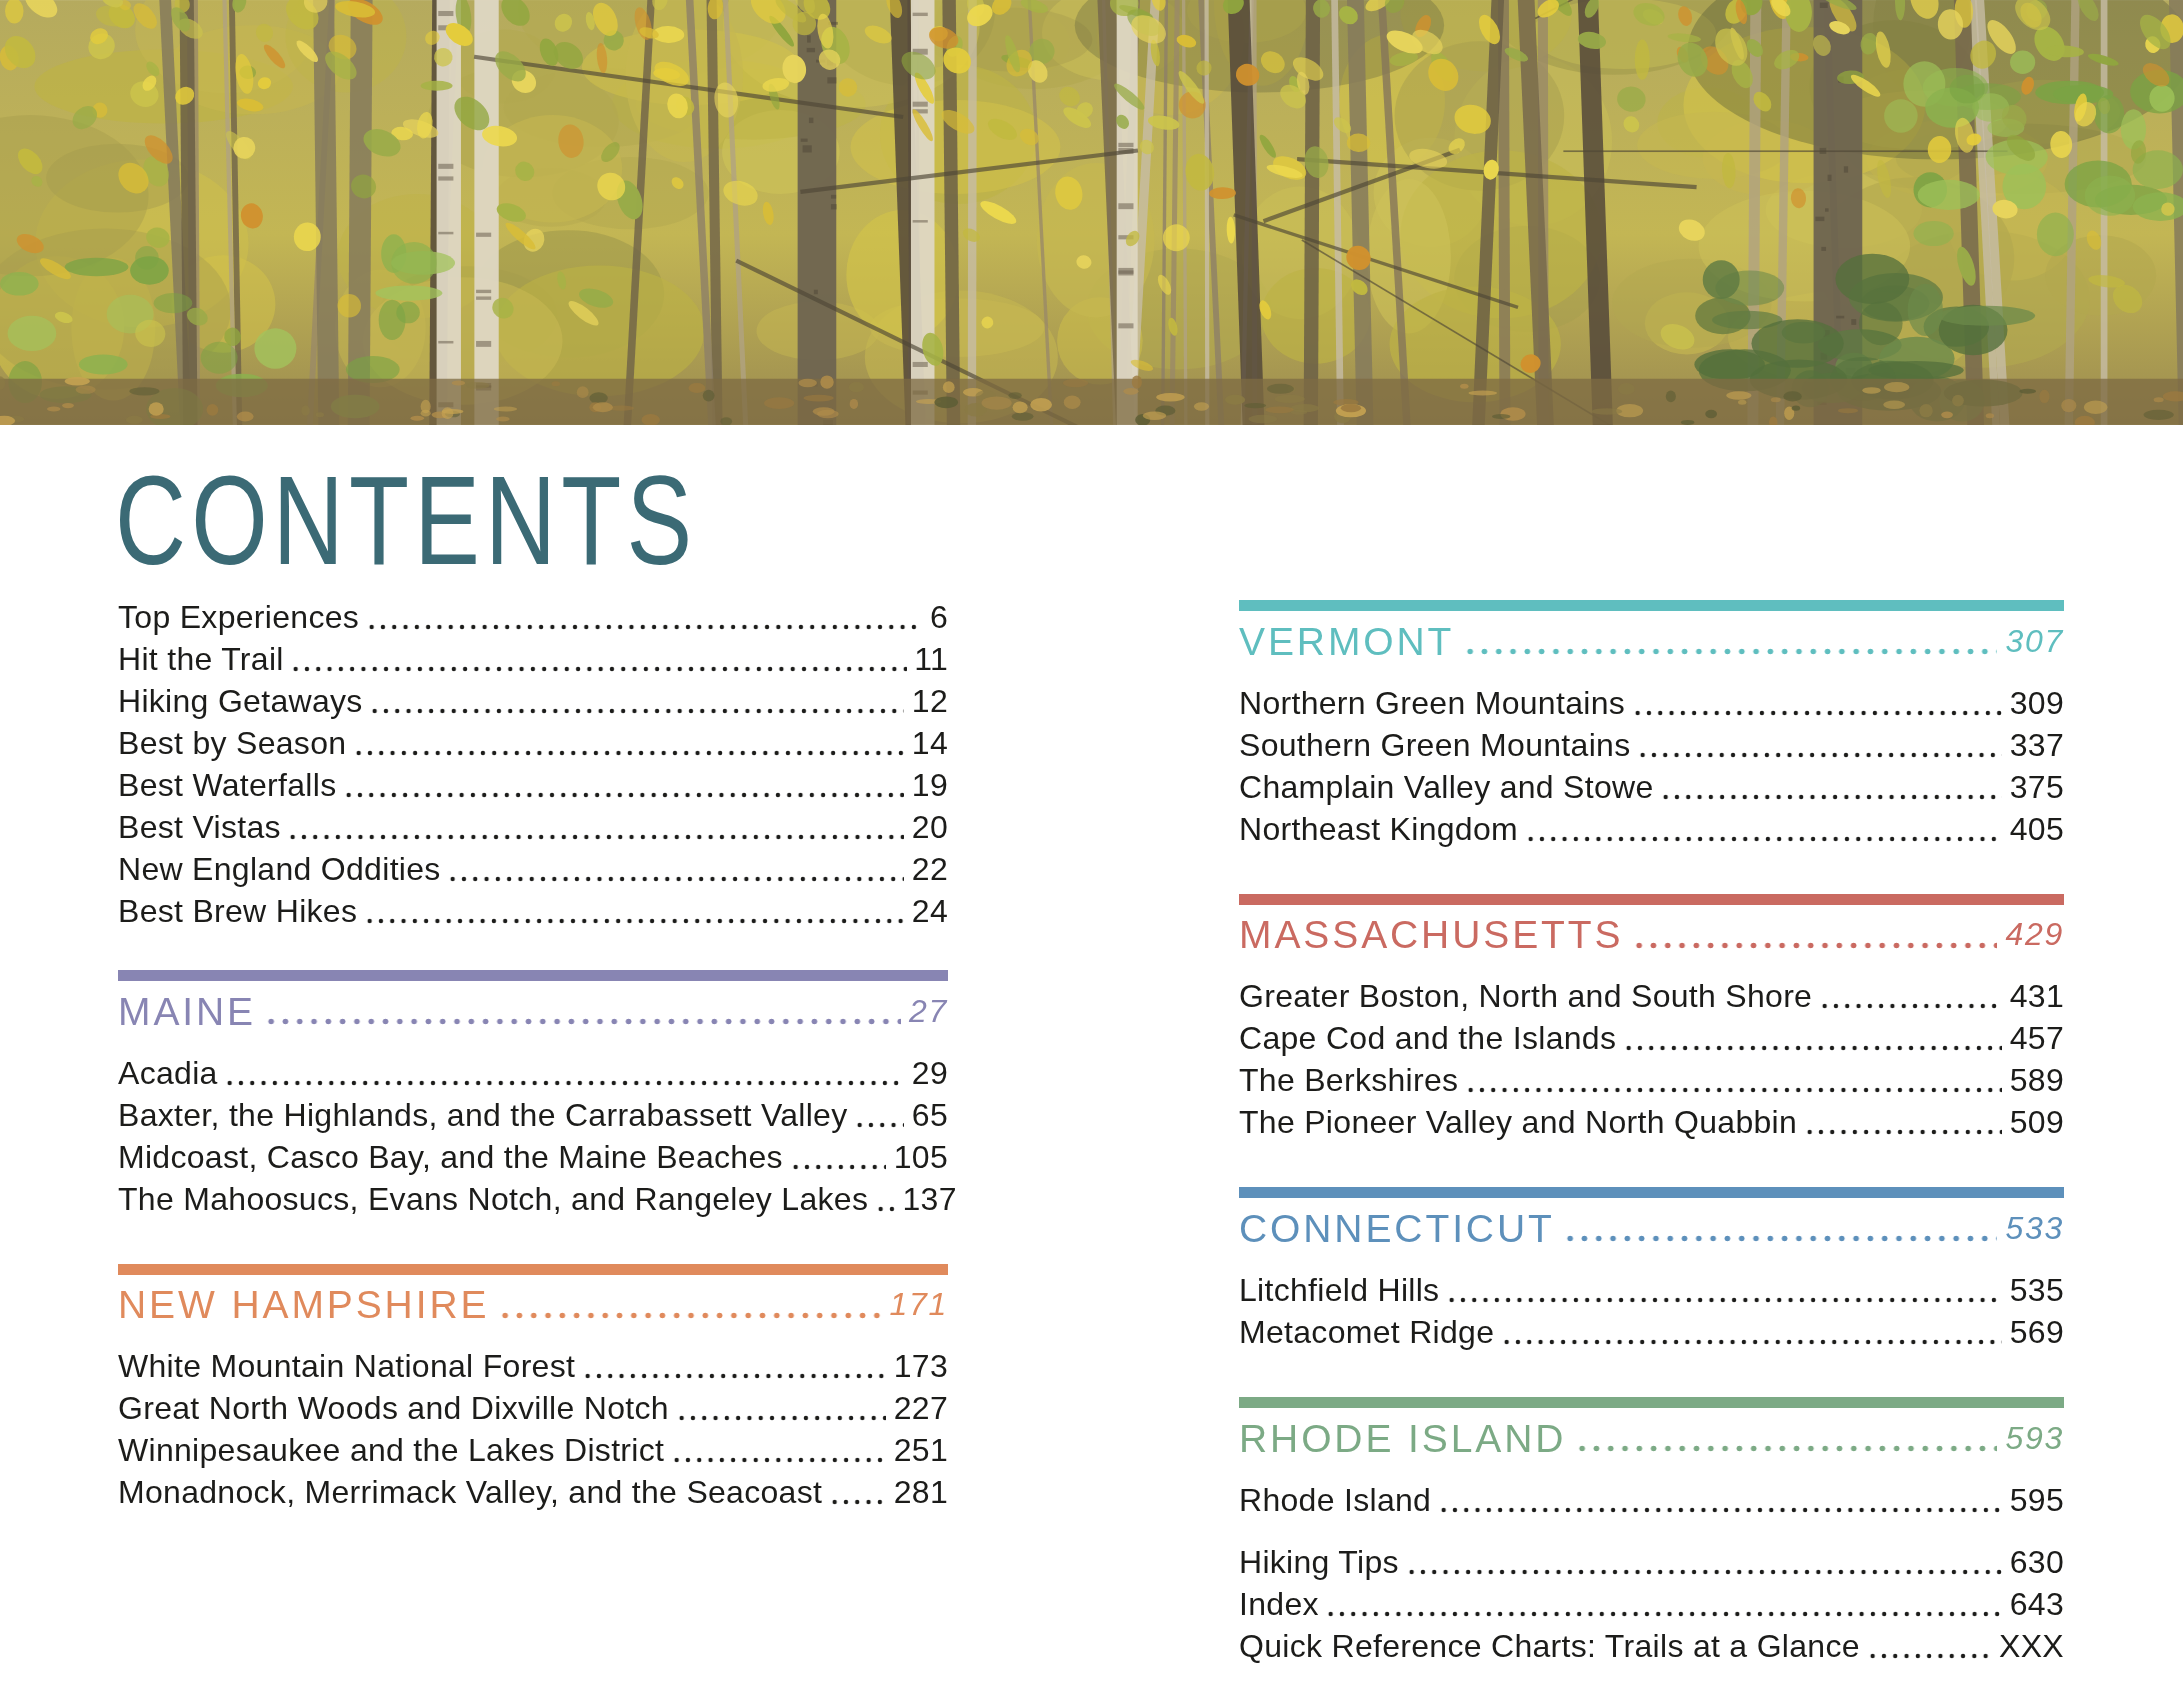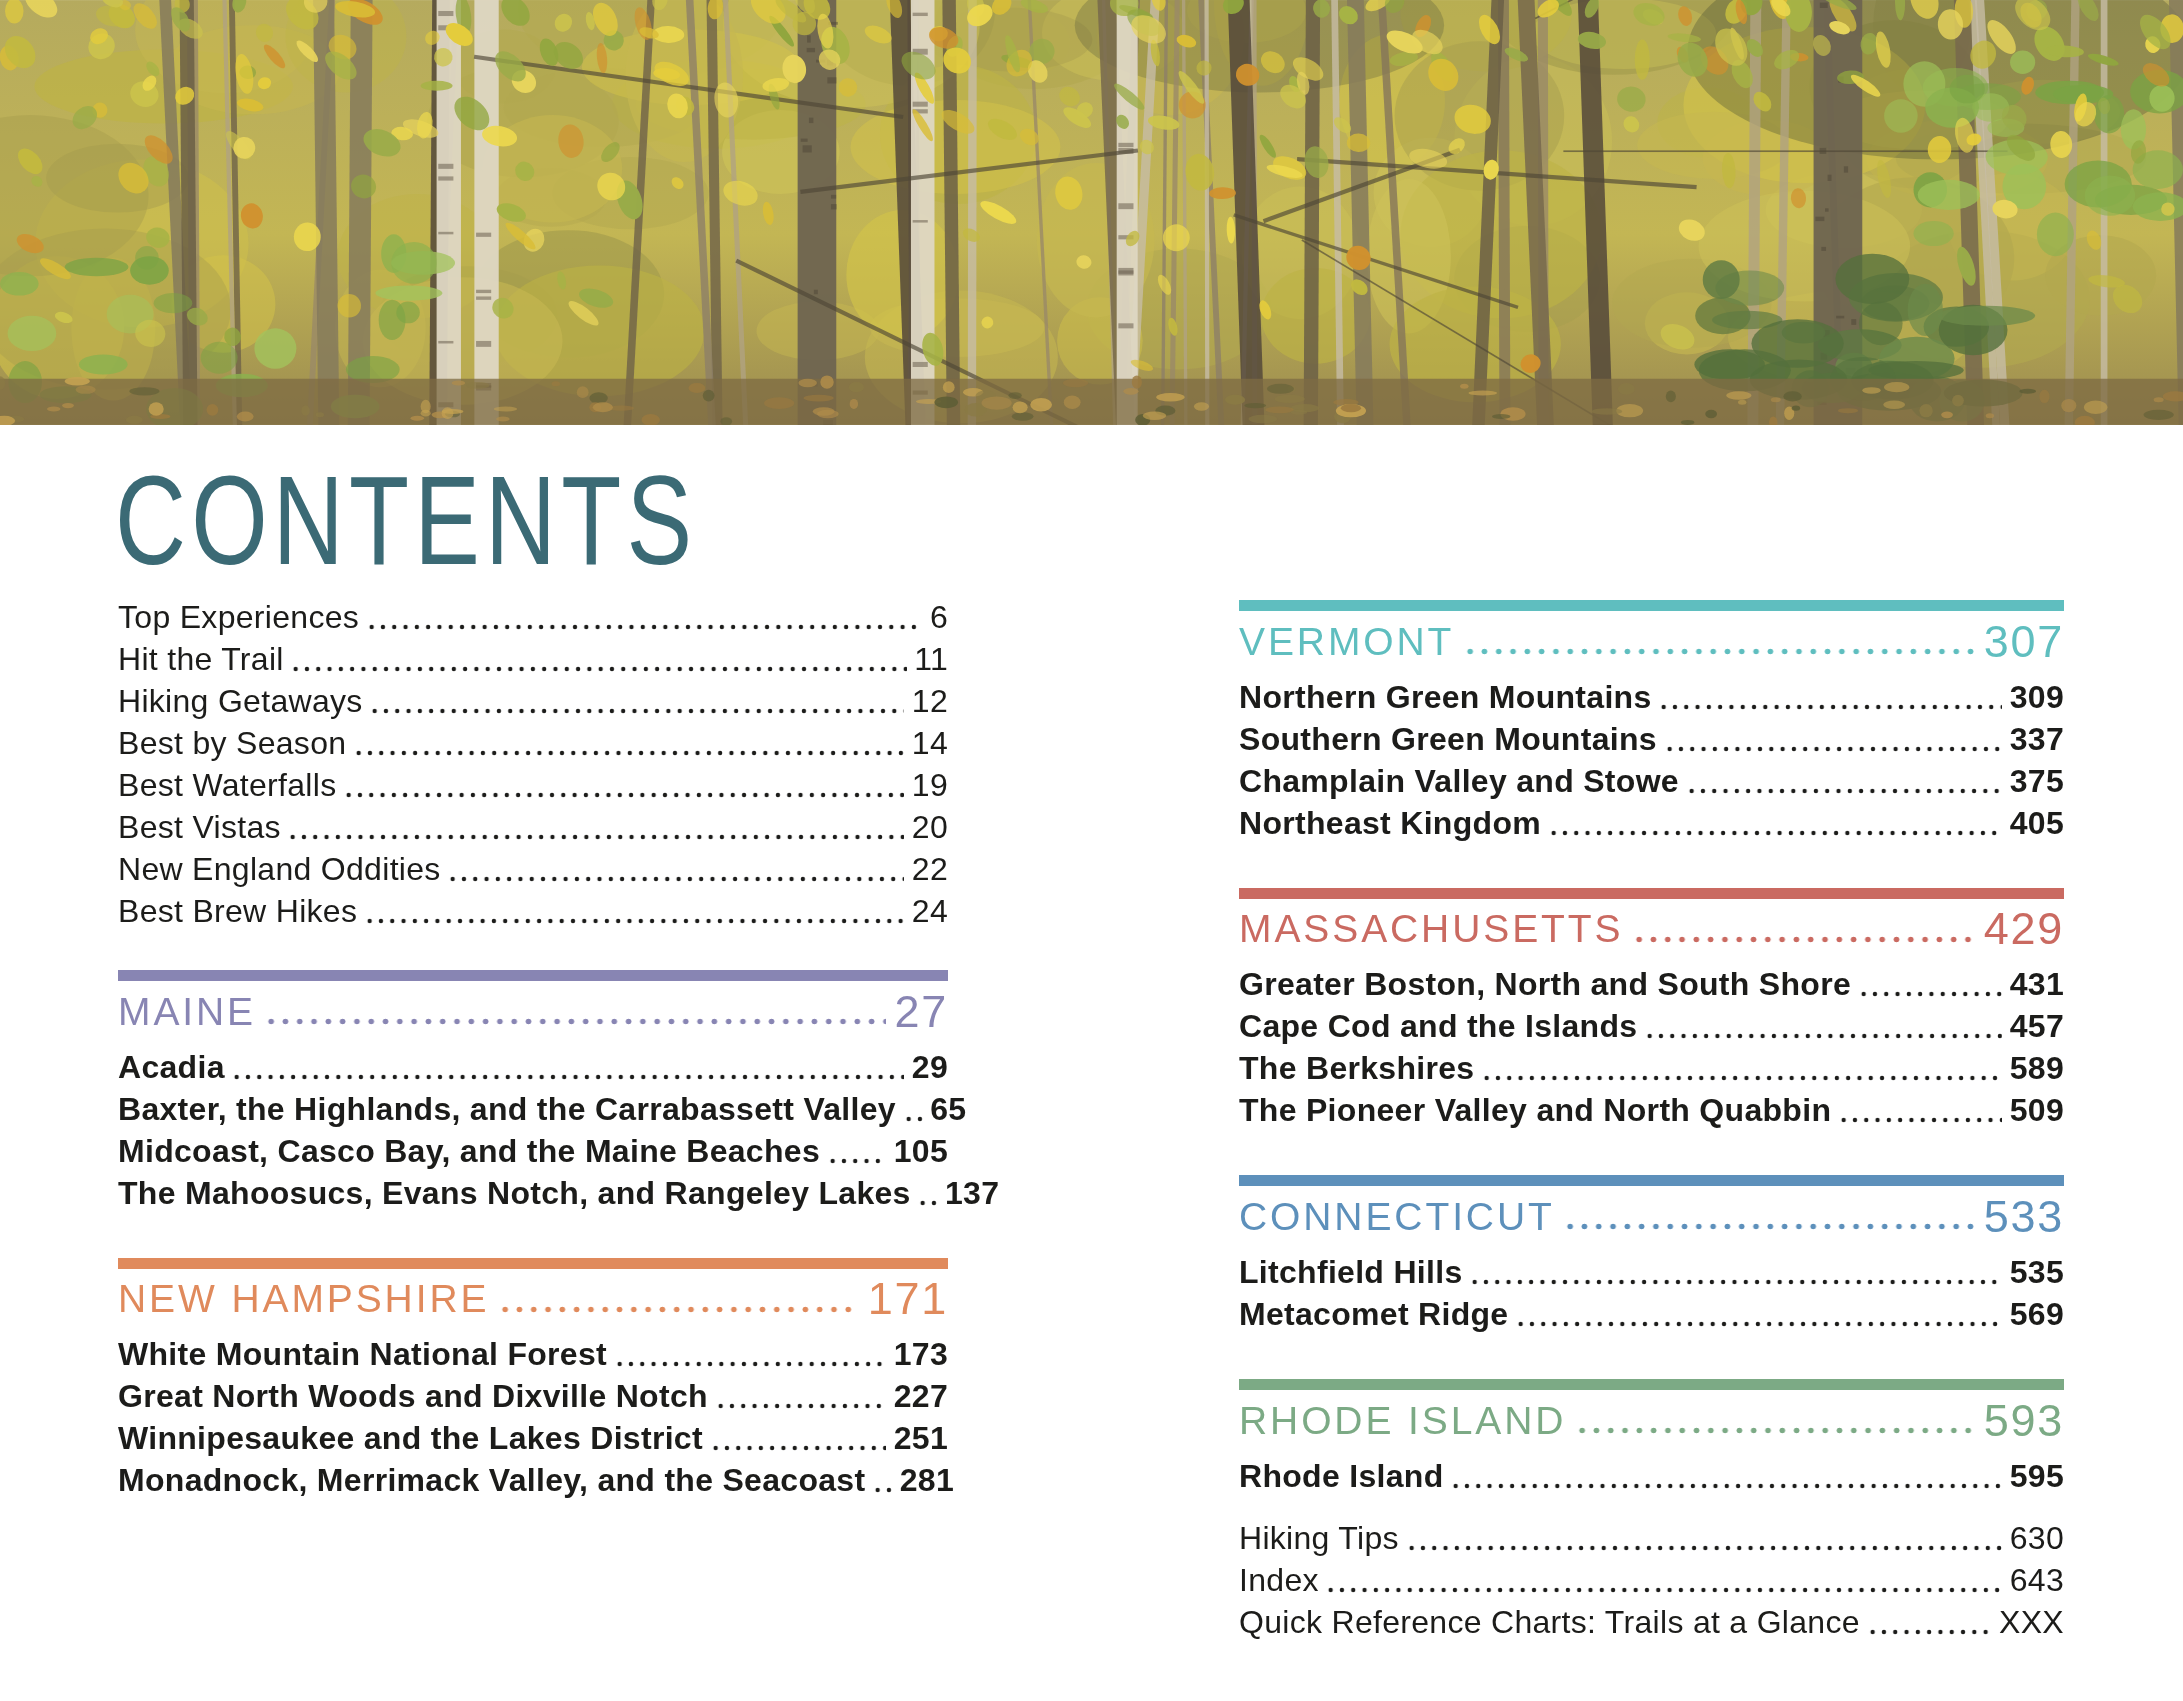--- a/index.html
+++ b/index.html
@@ -38,7 +38,7 @@
   .bar{height:11px;background:var(--c);}
   .sec-row{display:flex;margin-top:6.7px;height:47px;line-height:47px;color:var(--c);}
   .sec-row .name{font-size:39px;letter-spacing:2.9px;white-space:nowrap;}
-  .sec-row .page{font-size:45px;letter-spacing:1.7px;white-space:nowrap;}
+  .sec-row .page{font-size:32px;letter-spacing:1.7px;white-space:nowrap;font-style:italic;}
   .sec-row .leader{color:var(--c);height:17.6px;--r:2.5px;--sp:14.3px;--bh:9.2px;margin:0 8.4px;}
   .entries{margin-top:11px;font-weight:bold;}
   #back-matter{margin-top:20px;}

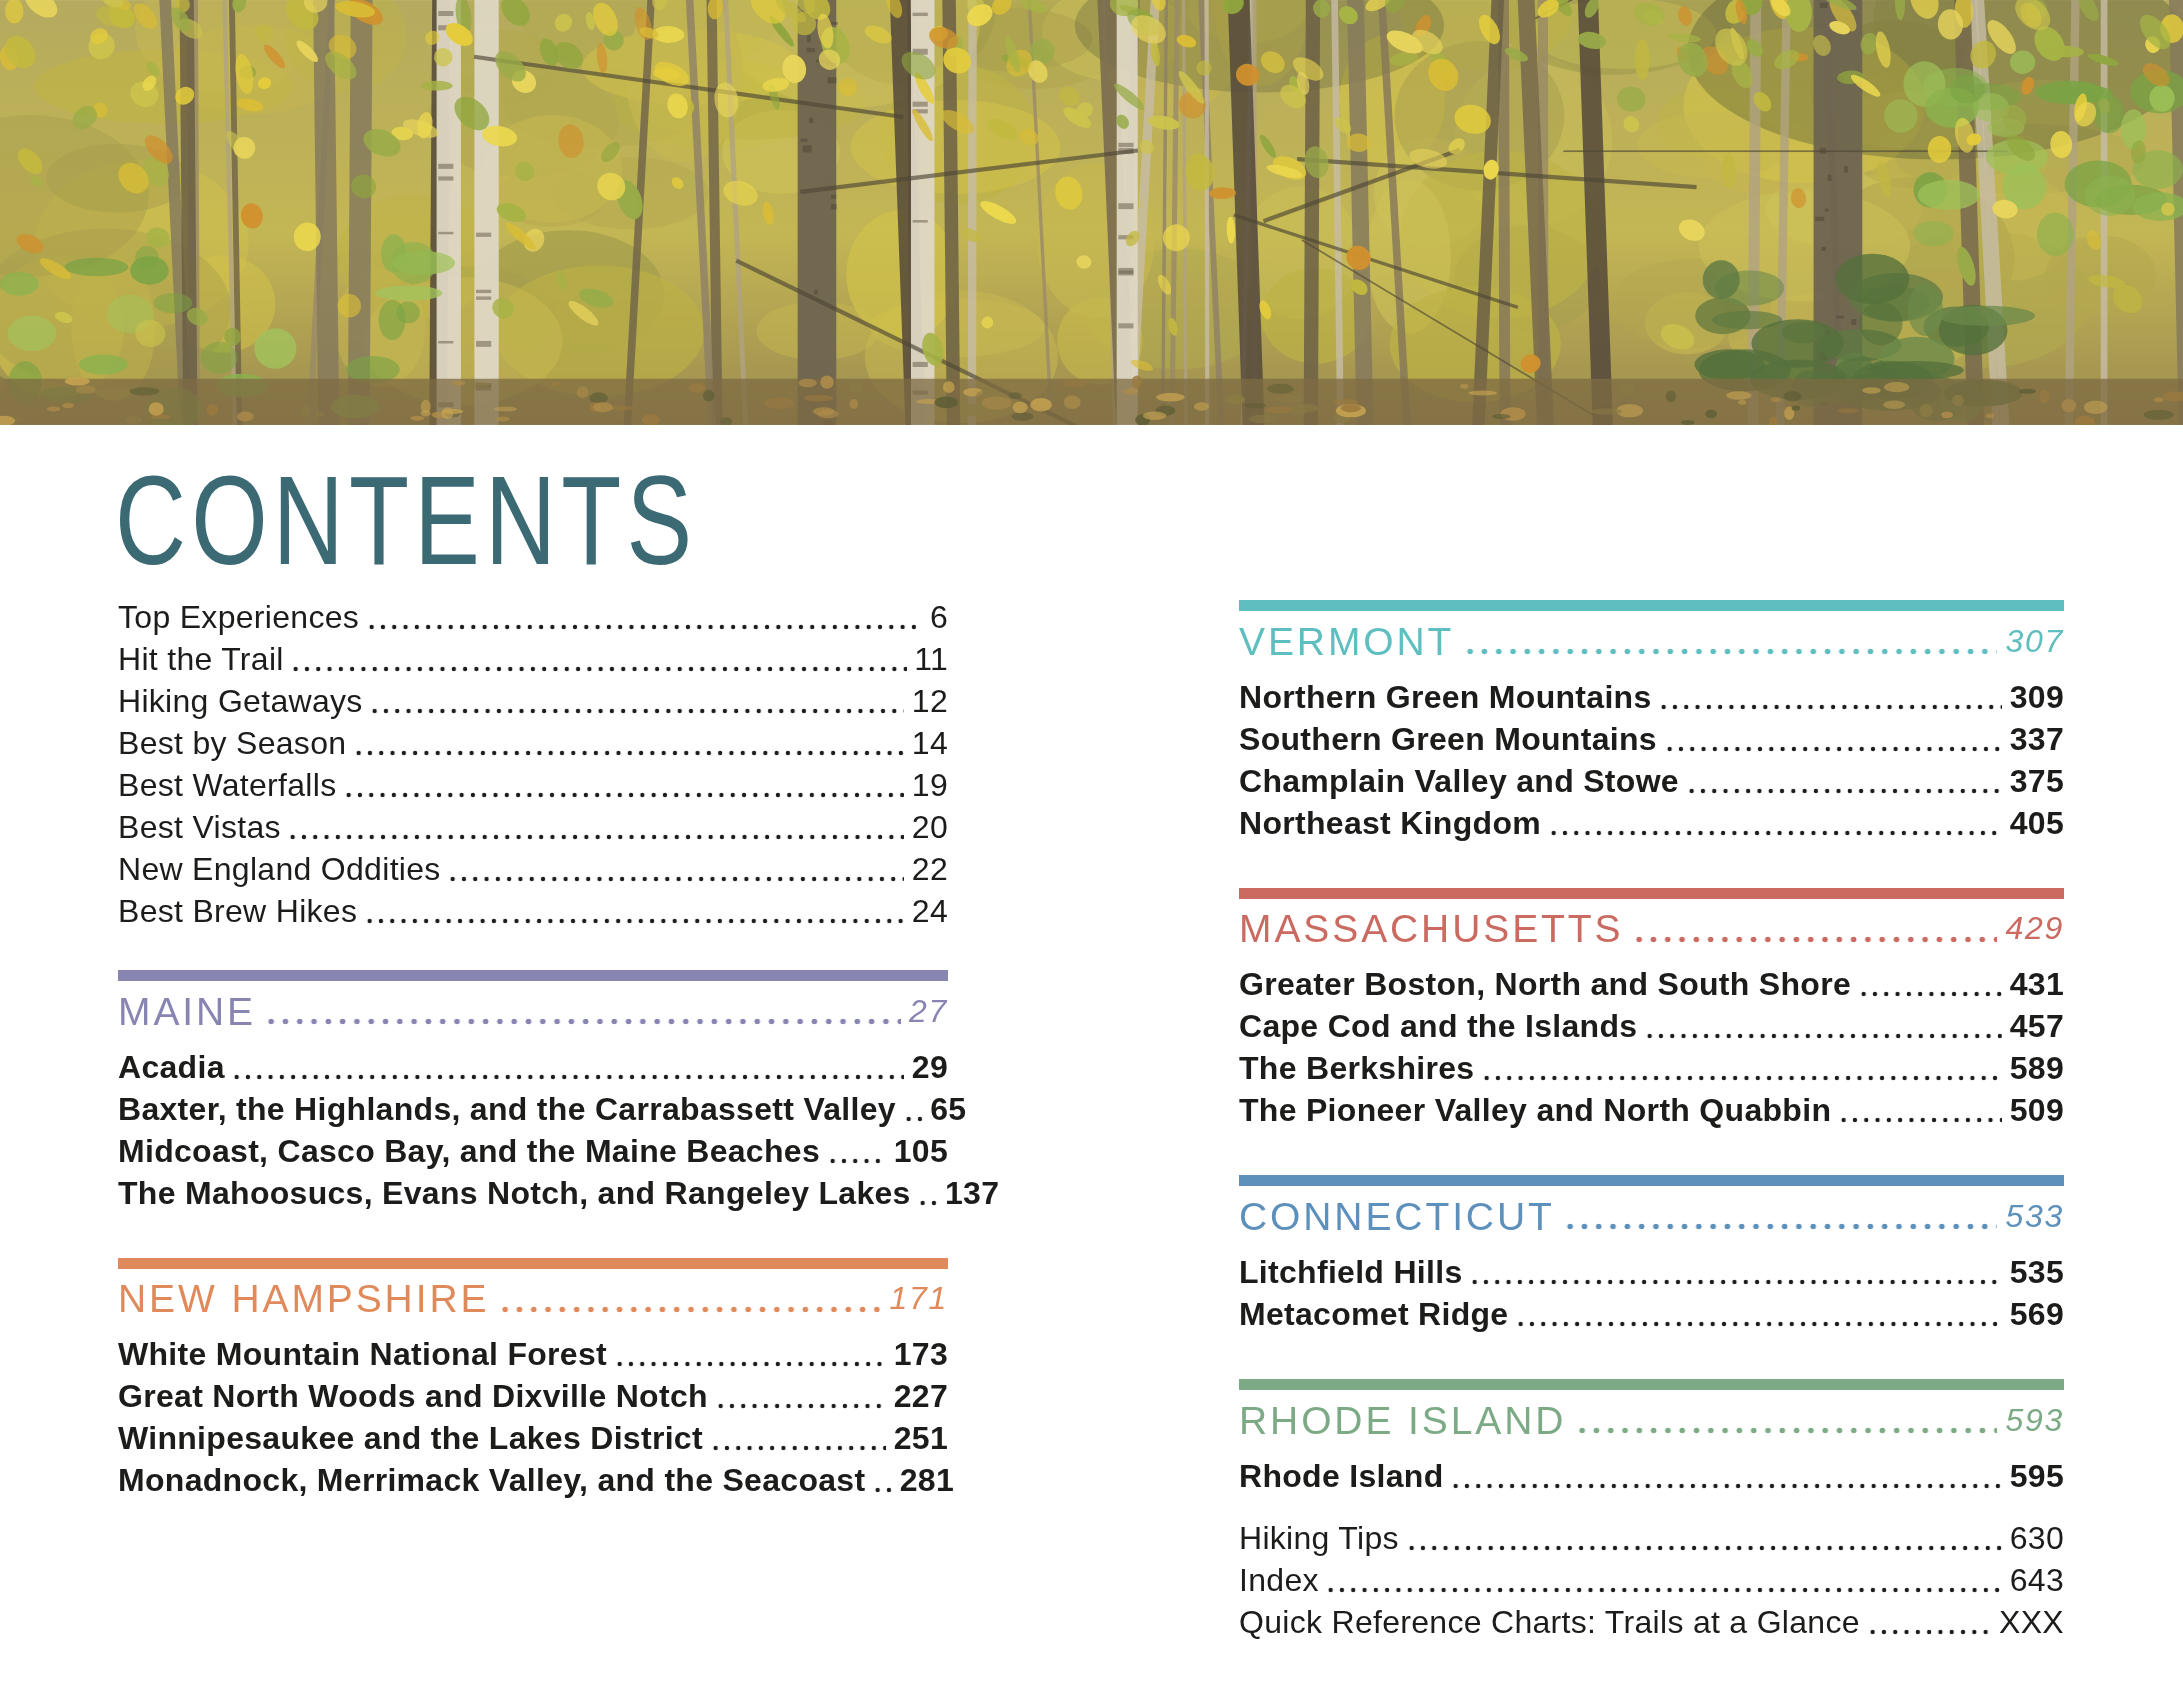--- a/index.html
+++ b/index.html
@@ -40,7 +40,7 @@
   .sec-row .name{font-size:39px;letter-spacing:2.9px;white-space:nowrap;}
   .sec-row .page{font-size:32px;letter-spacing:1.7px;white-space:nowrap;font-style:italic;}
   .sec-row .leader{color:var(--c);height:17.6px;--r:2.5px;--sp:14.3px;--bh:9.2px;margin:0 8.4px;}
-  .entries{margin-top:11px;font-weight:bold;}
+  .entries{margin-top:17px;}
   #back-matter{margin-top:20px;}
 </style>
 </head>

